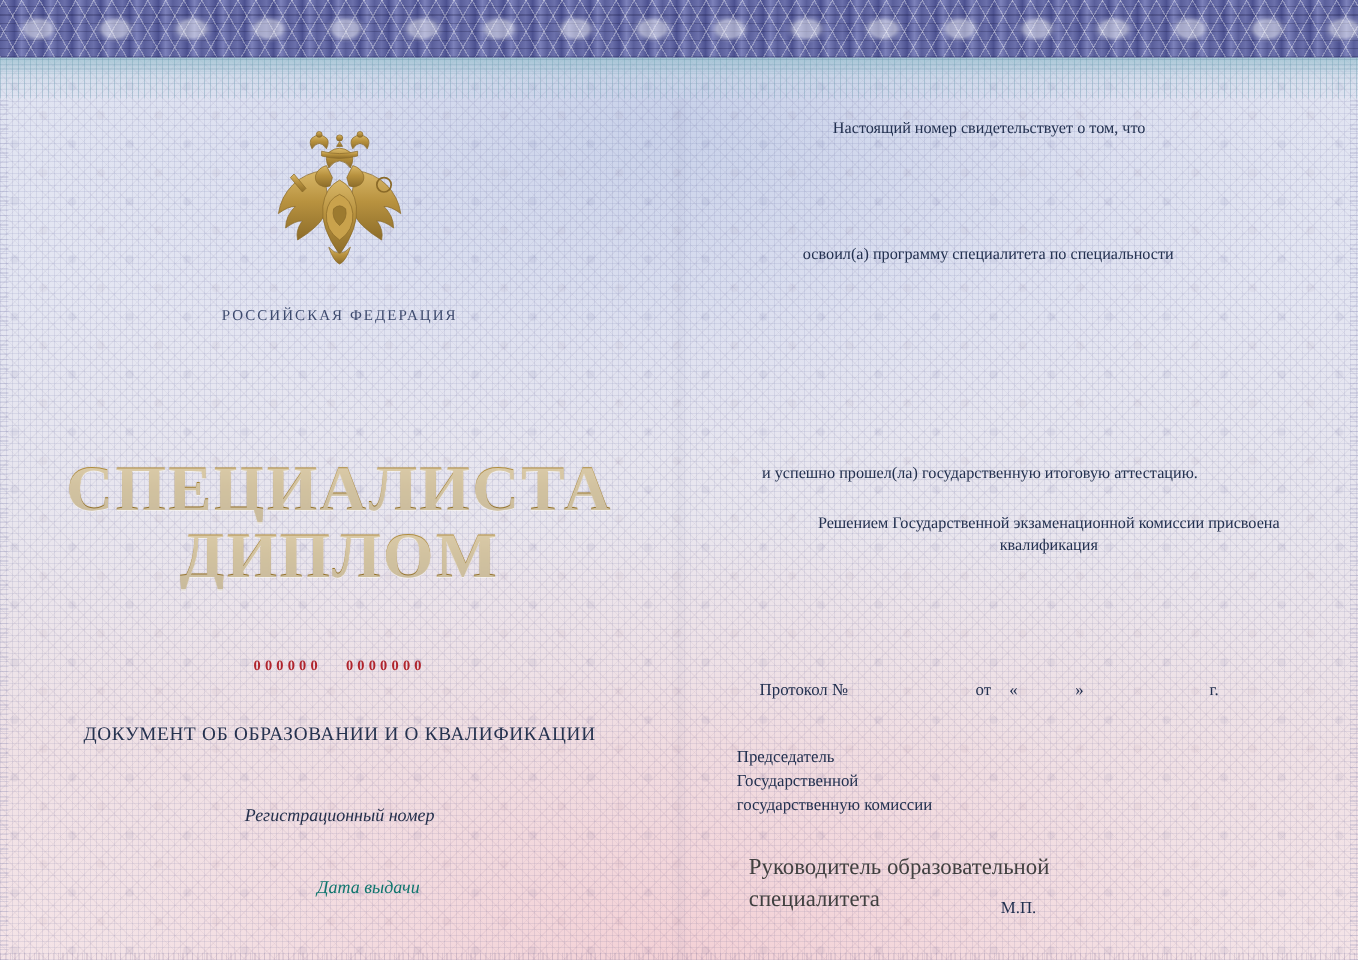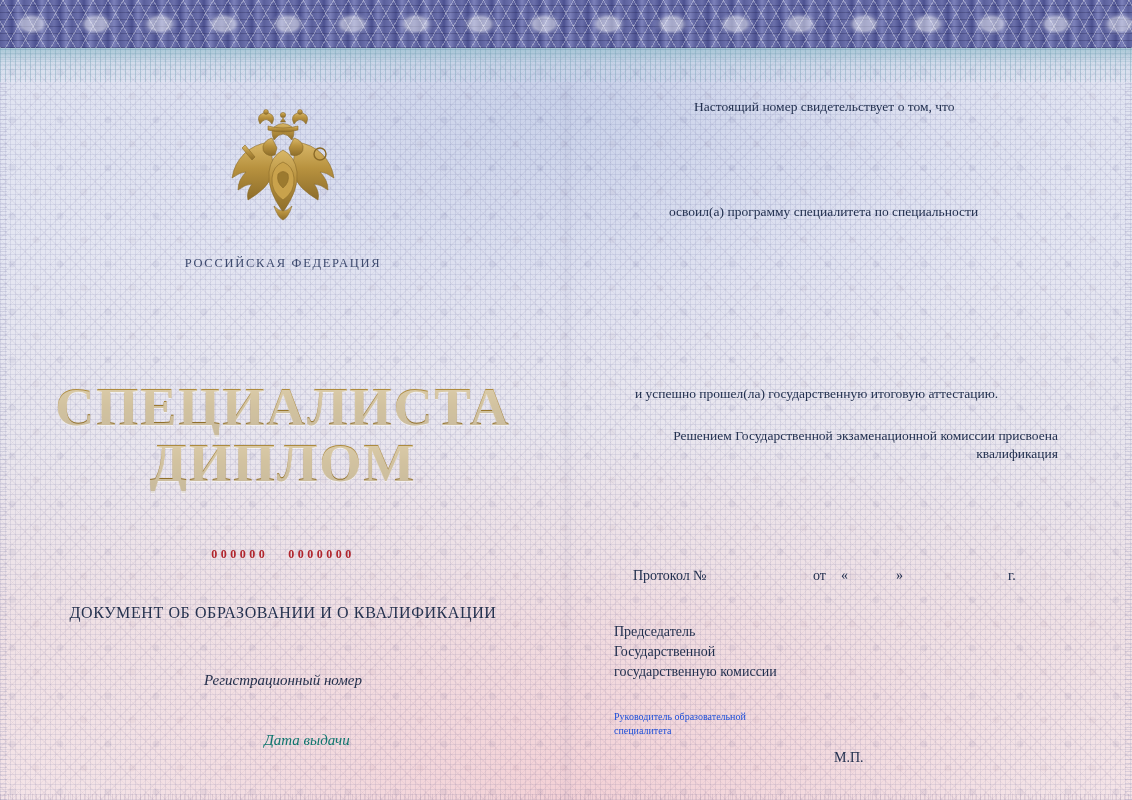--- a/index.html
+++ b/index.html
@@ -203,7 +203,7 @@
   .r1 { left: 128px; top: 8px; }
   .r2 { left: 103px; top: 113px; }
   .r3 { left: 69px;  top: 295px; }
-  .r4 { left: 92px;  top: 337px; text-align: right; width: 400px; white-space: normal; }
+  .r4 { left: 108px;  top: 337px; text-align: center; width: 400px; white-space: normal; }
 
   .protocol {
     position: absolute;

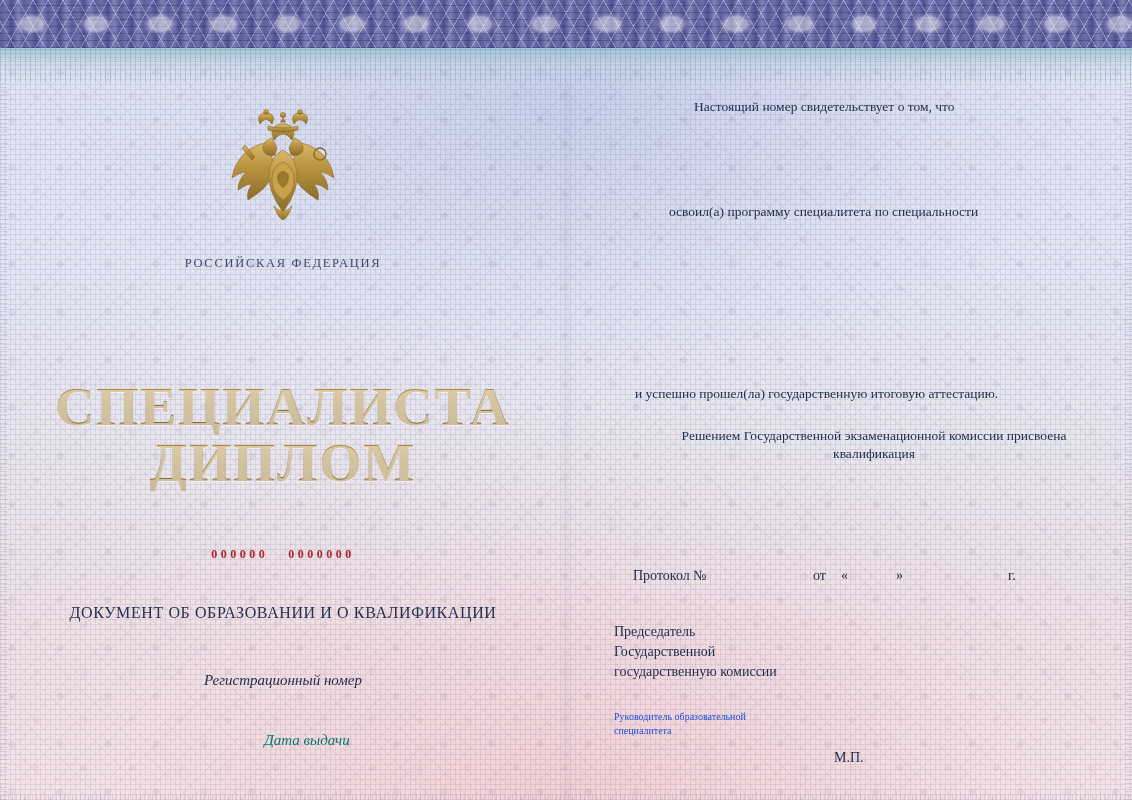--- a/index.html
+++ b/index.html
@@ -229,10 +229,10 @@
   }
   .sig-block-2 {
     position: absolute;
-    left: 48px; top: 620px;
-    font-family: "Liberation Serif", serif;
-    font-size: 10px;
-    color: #1d4ed8;
+    left: 58px; top: 620px;
+    font-family: "Liberation Serif", serif;
+    font-size: 19px;
+    color: #404040;
     line-height: 1.42;
   }
   .mp {

